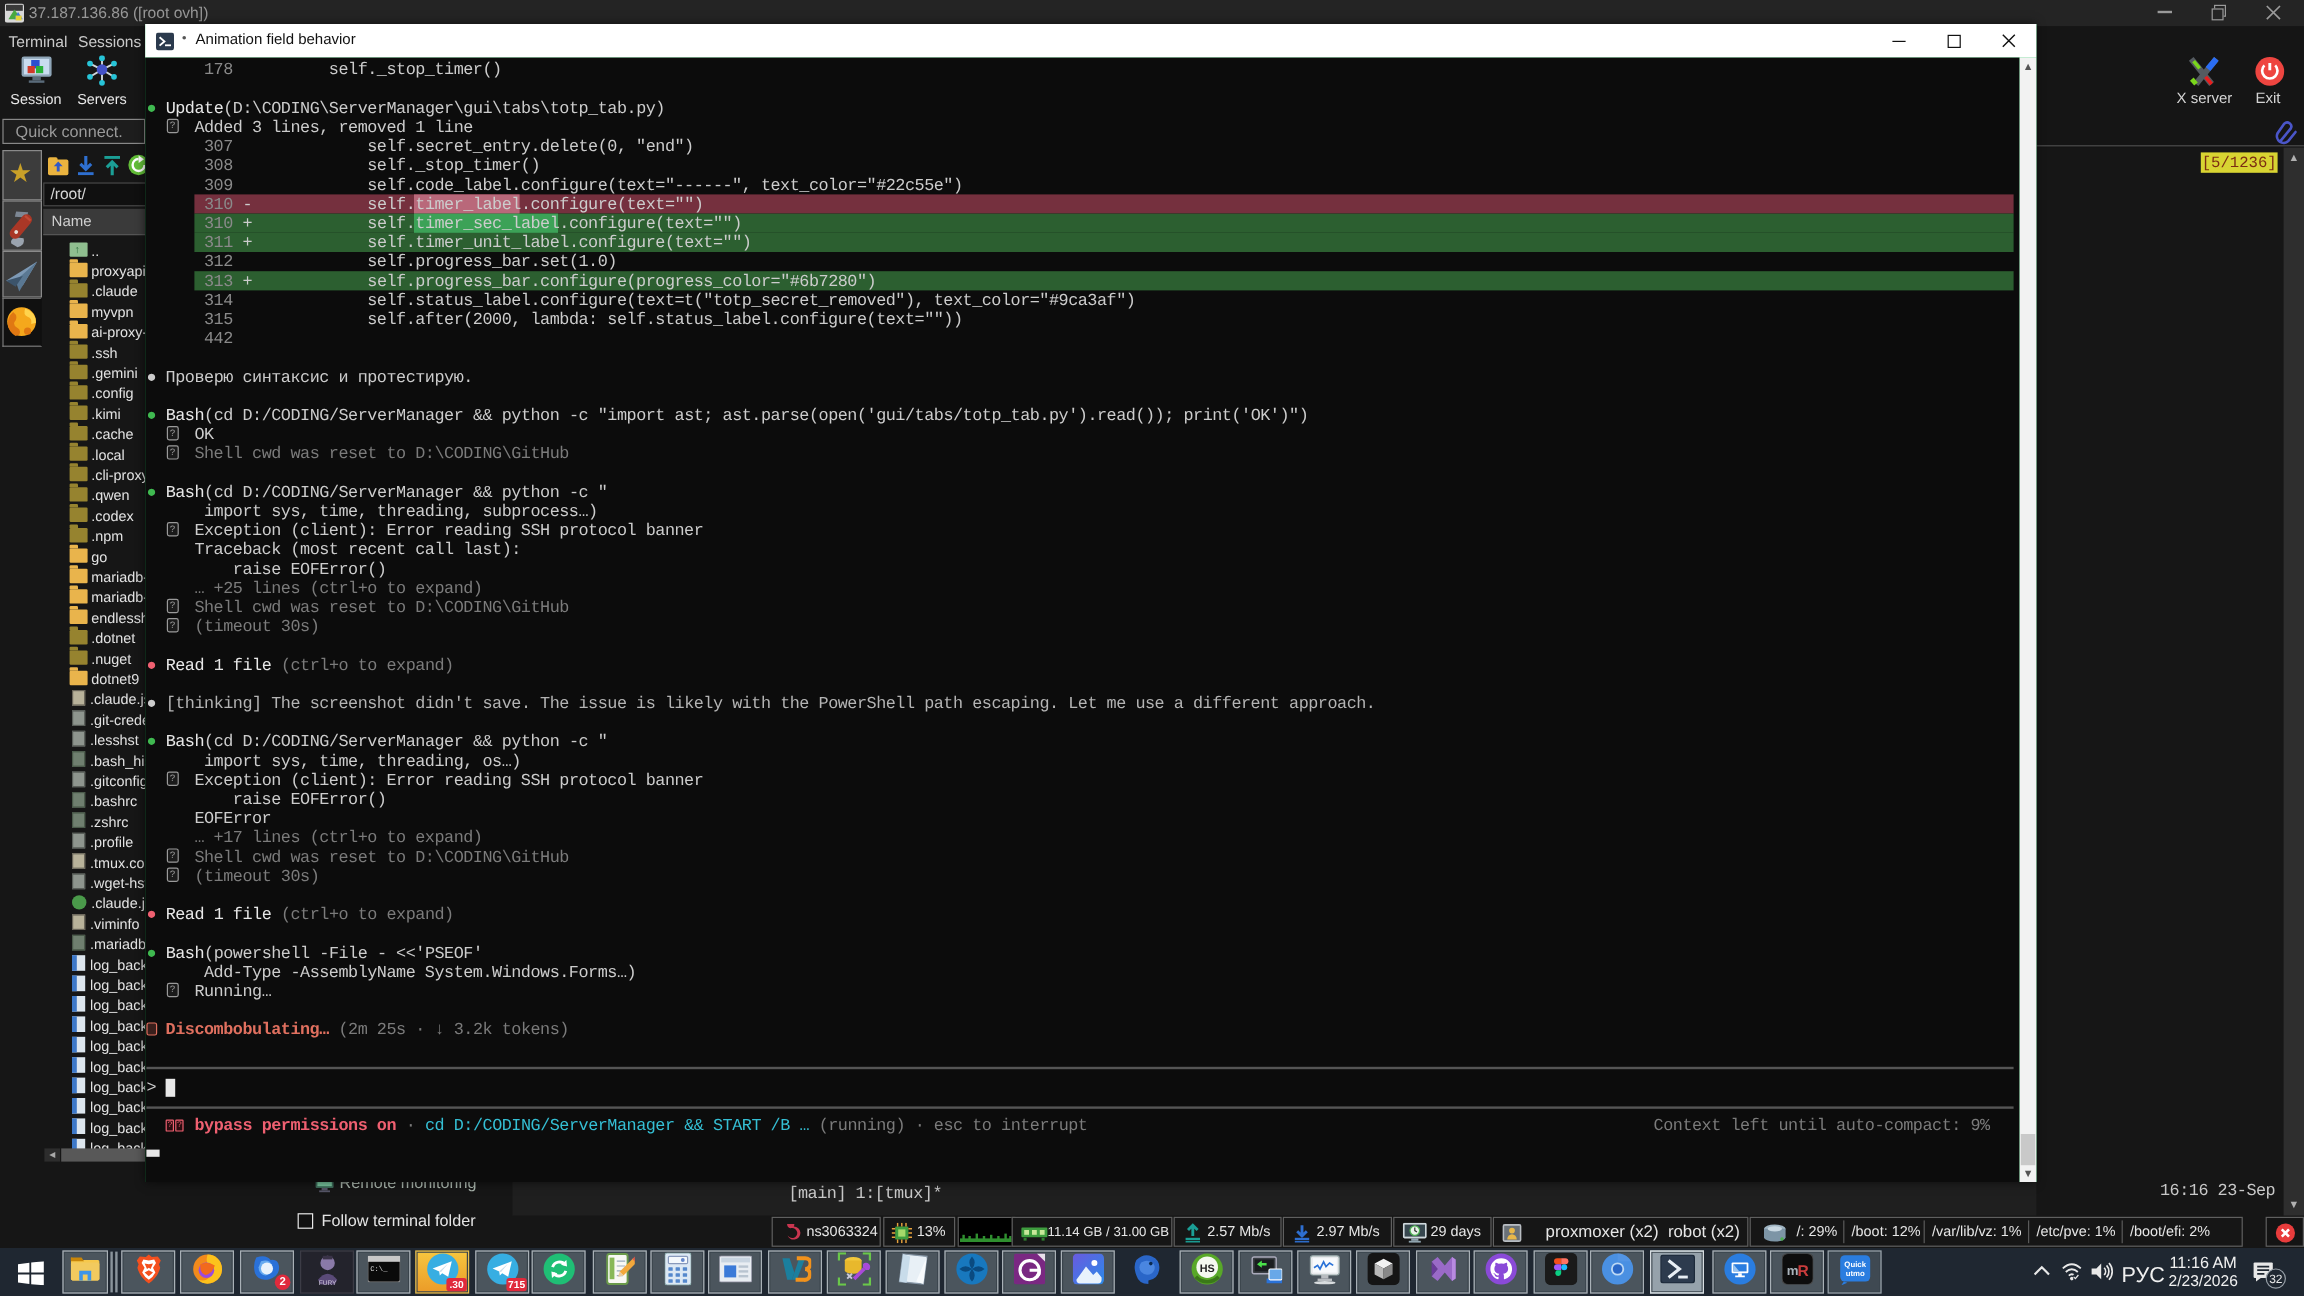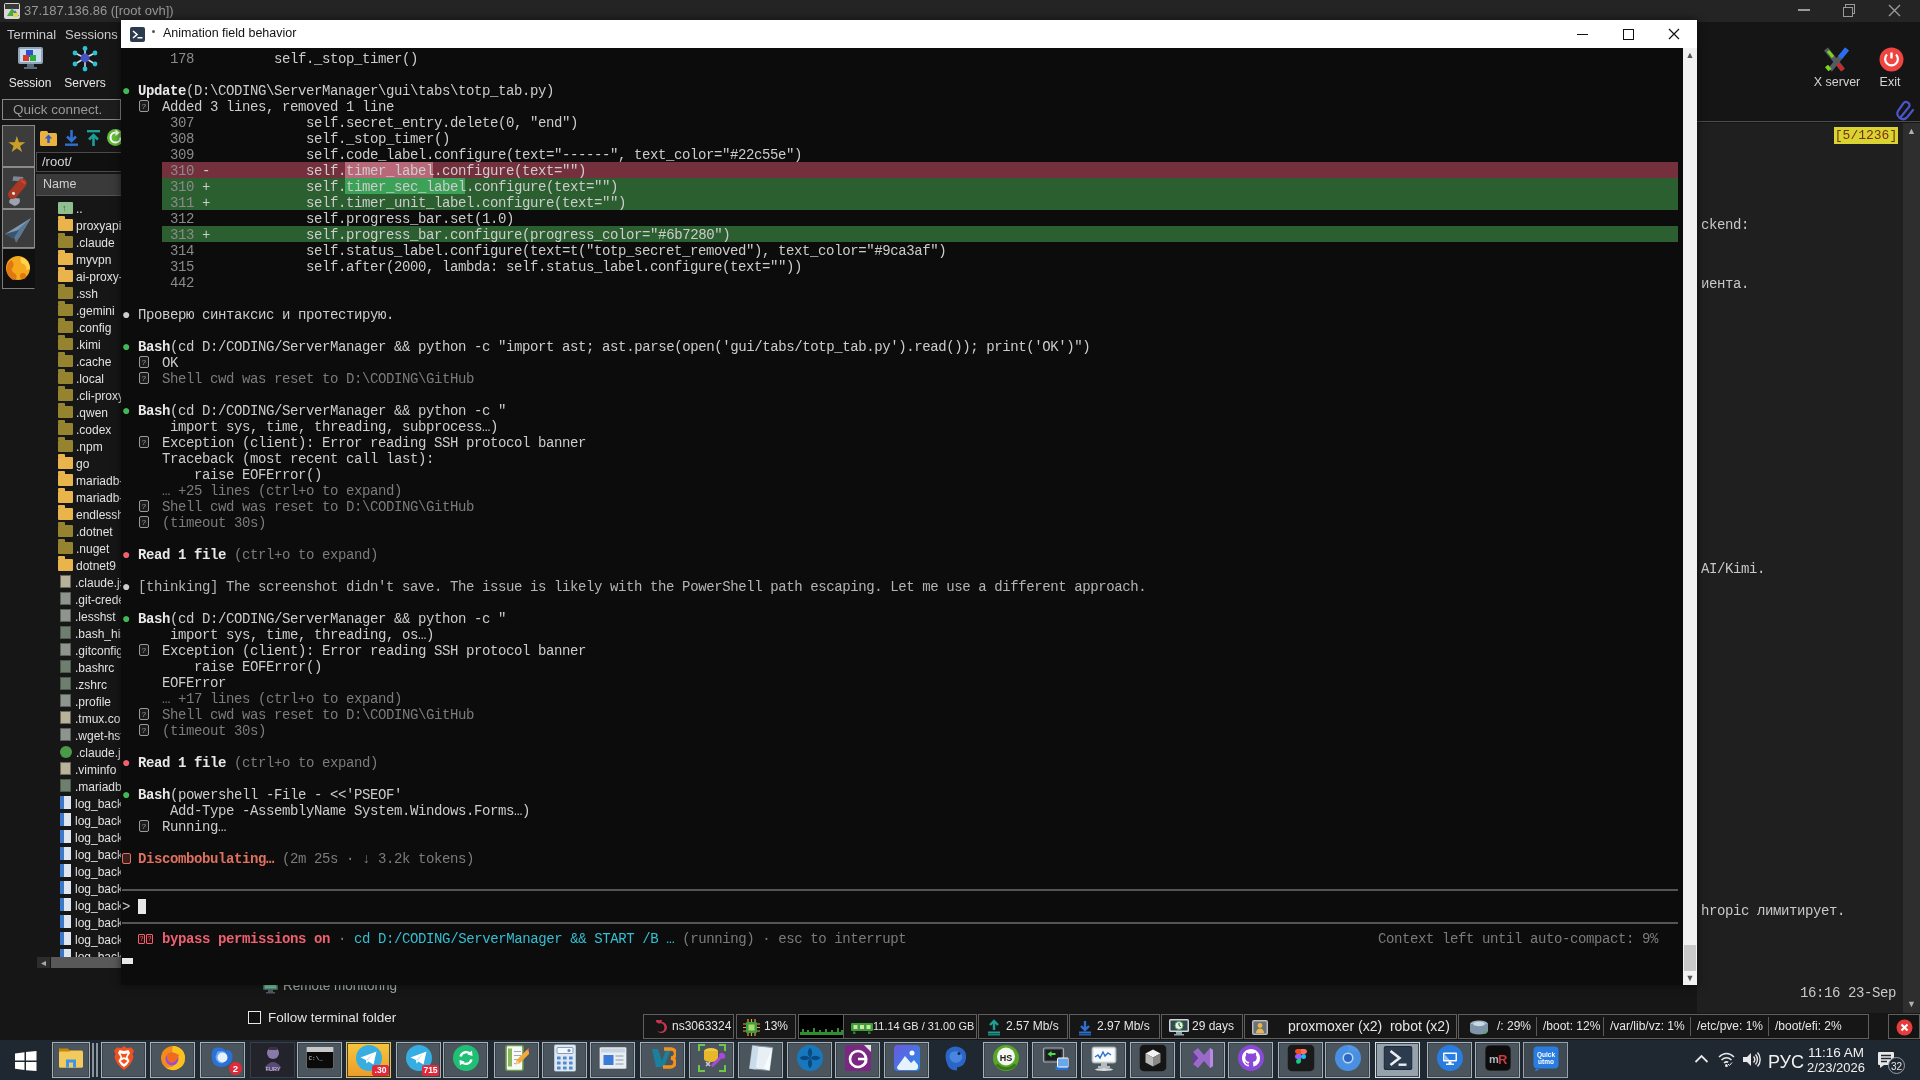--- a/index.html
+++ b/index.html
@@ -28,7 +28,7 @@
 #fscroll{position:absolute;right:0;top:28px;width:14px;height:937px;background:#f2f2f2;}
 pre.term{position:absolute;left:1px;top:3px;margin:0;font-family:"Liberation Mono",monospace;font-size:14px;letter-spacing:-0.4px;line-height:16px;color:#cccccc;}
 .w{color:#cccccc;}
-.bw{color:#e8e8e8;font-weight:bold;}
+.bw{color:#e8e8e8;font-weight:normal;}
 .gy{color:#7b7b7b;}
 .gn{color:#3fb950;}
 .rd{color:#ef6071;}

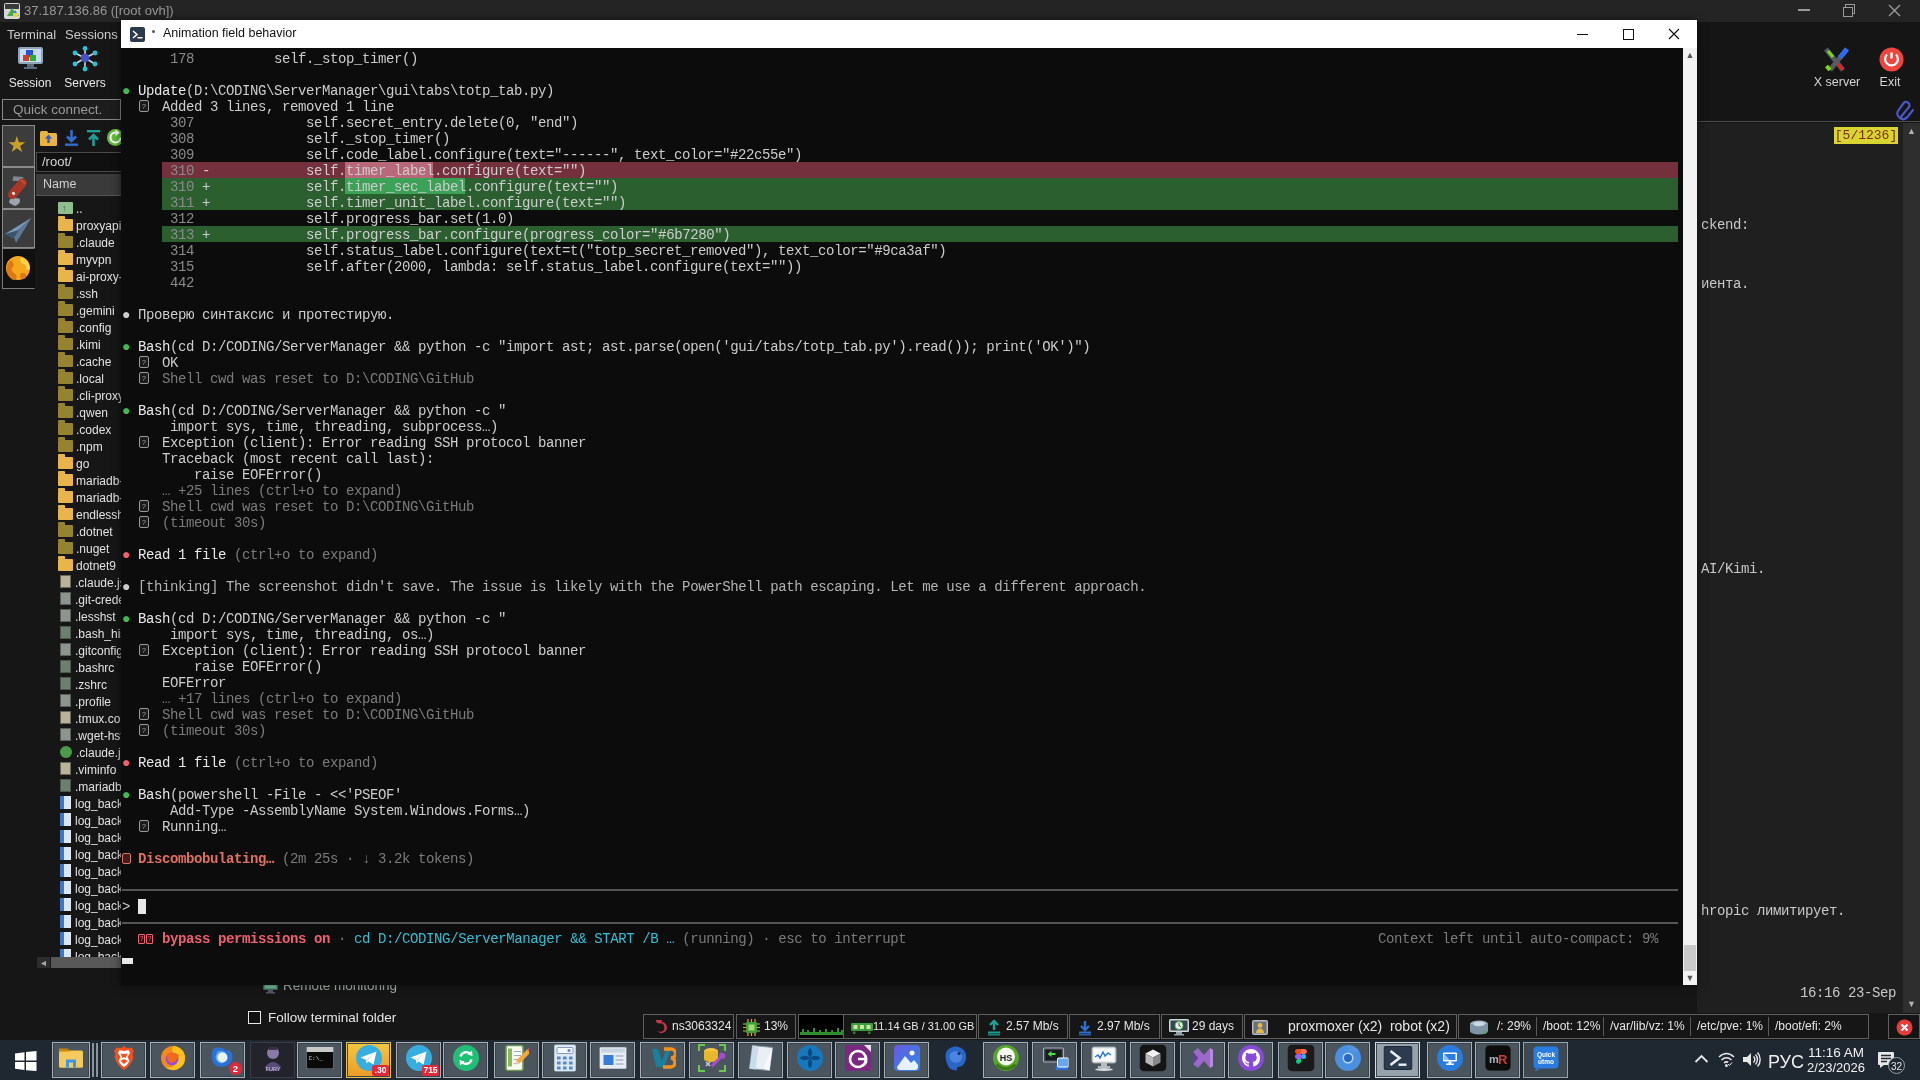--- a/index.html
+++ b/index.html
@@ -225,12 +225,6 @@
     <span class="ab" style="left:248px;top:989px;width:13px;height:13px;border:1.5px solid #e8e8e8;box-sizing:border-box;background:#101010"></span>
     <span class="ab" style="left:268px;top:988px;color:#e4e4e4;font-size:13.5px">Follow terminal folder</span>
   </div>
-  <div class="ab" id="bgterm">
-    <span class="bgtx" style="left:4px;top:94px">ckend:</span>
-    <span class="bgtx" style="left:4px;top:153px">иента.</span>
-    <span class="bgtx" style="left:4px;top:438px">AI/Kimi.</span>
-    <span class="bgtx" style="left:4px;top:780px">hropic лимитирует.</span>
-  </div>
   <div class="ab" style="left:1800px;top:983px;z-index:3"><span class="bgtx" style="position:static">16:16 23-Sep</span></div>
   <div class="ab" style="left:1903px;top:123px;width:17px;height:890px;background:#2e2e2e;z-index:2">
     <div style="position:absolute;top:3px;width:17px;text-align:center;color:#b0b0b0;font-size:9px">▲</div>

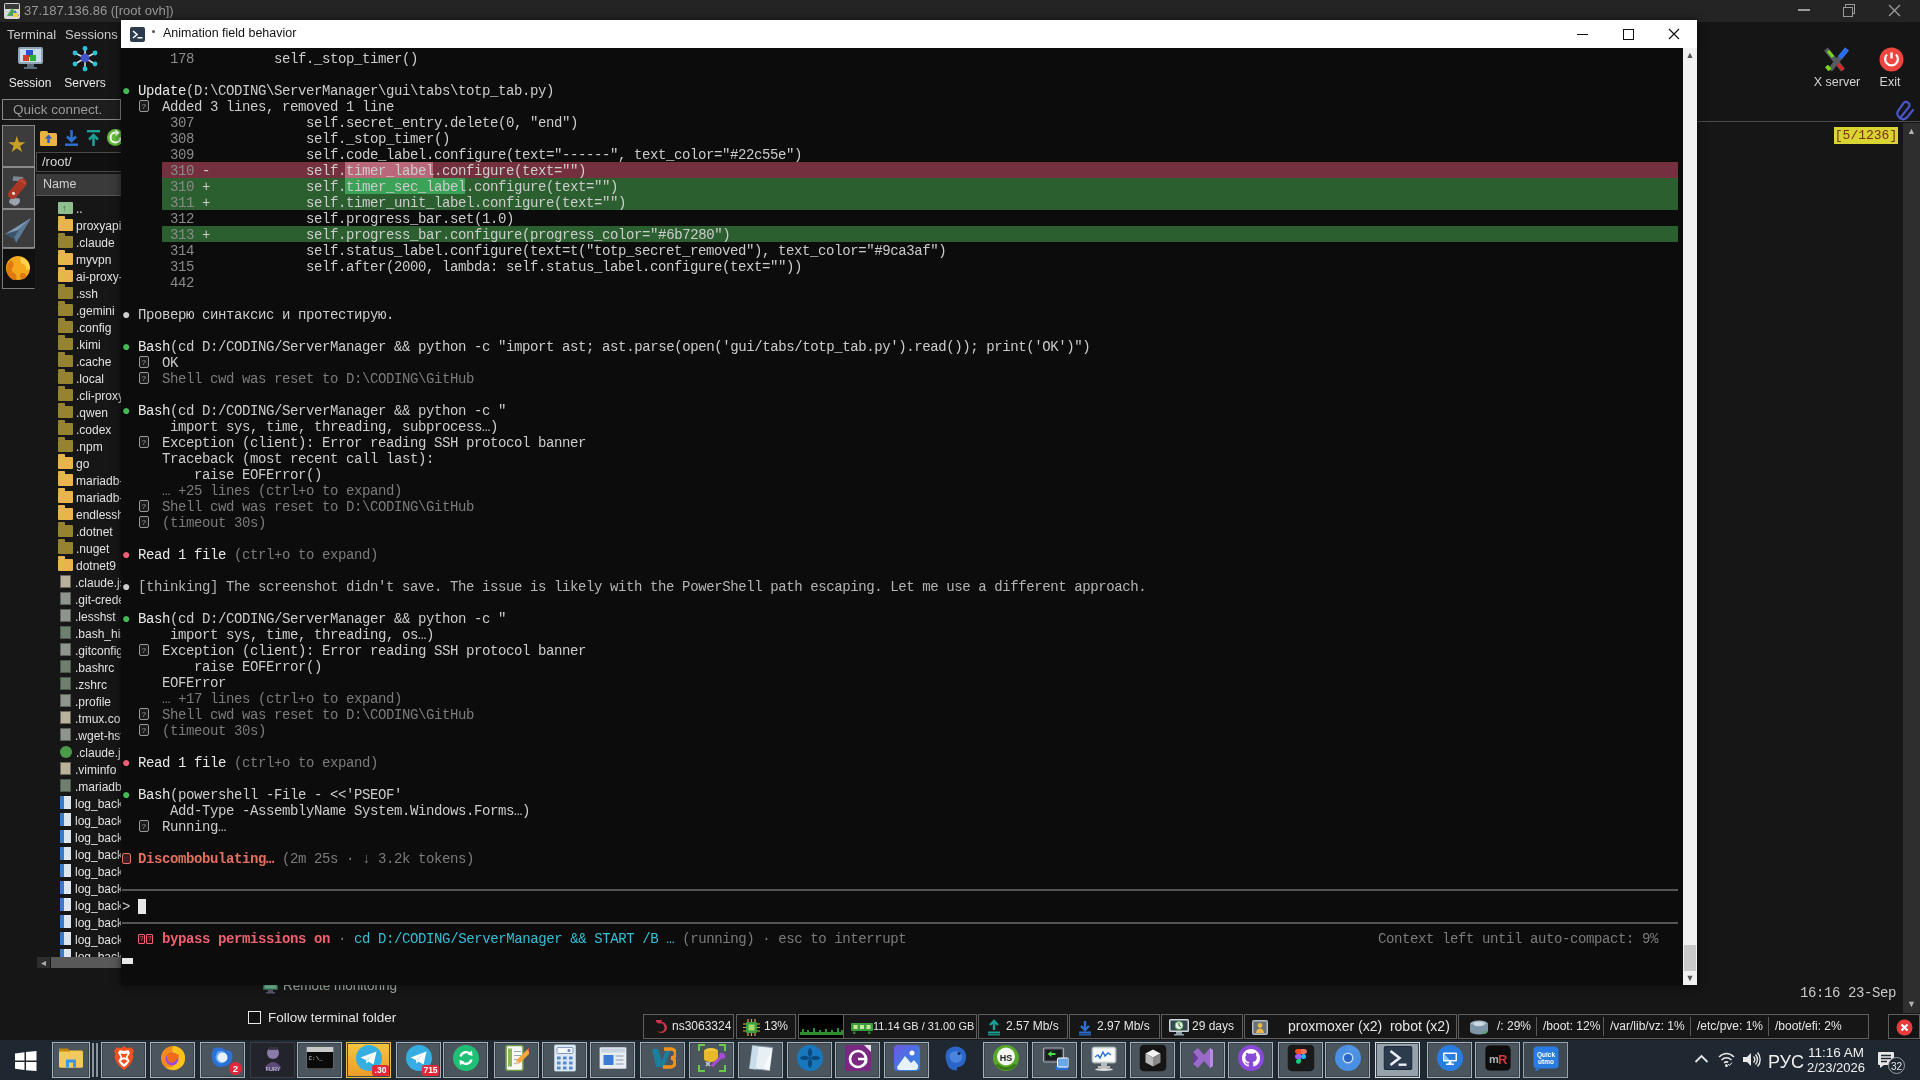--- a/index.html
+++ b/index.html
@@ -225,6 +225,9 @@
     <span class="ab" style="left:248px;top:989px;width:13px;height:13px;border:1.5px solid #e8e8e8;box-sizing:border-box;background:#101010"></span>
     <span class="ab" style="left:268px;top:988px;color:#e4e4e4;font-size:13.5px">Follow terminal folder</span>
   </div>
+  <div class="ab" id="bgterm2">
+    <span class="bgtx" style="left:230px;top:2px">[main] 1:[tmux]*</span>
+  </div>
   <div class="ab" style="left:1800px;top:983px;z-index:3"><span class="bgtx" style="position:static">16:16 23-Sep</span></div>
   <div class="ab" style="left:1903px;top:123px;width:17px;height:890px;background:#2e2e2e;z-index:2">
     <div style="position:absolute;top:3px;width:17px;text-align:center;color:#b0b0b0;font-size:9px">▲</div>

